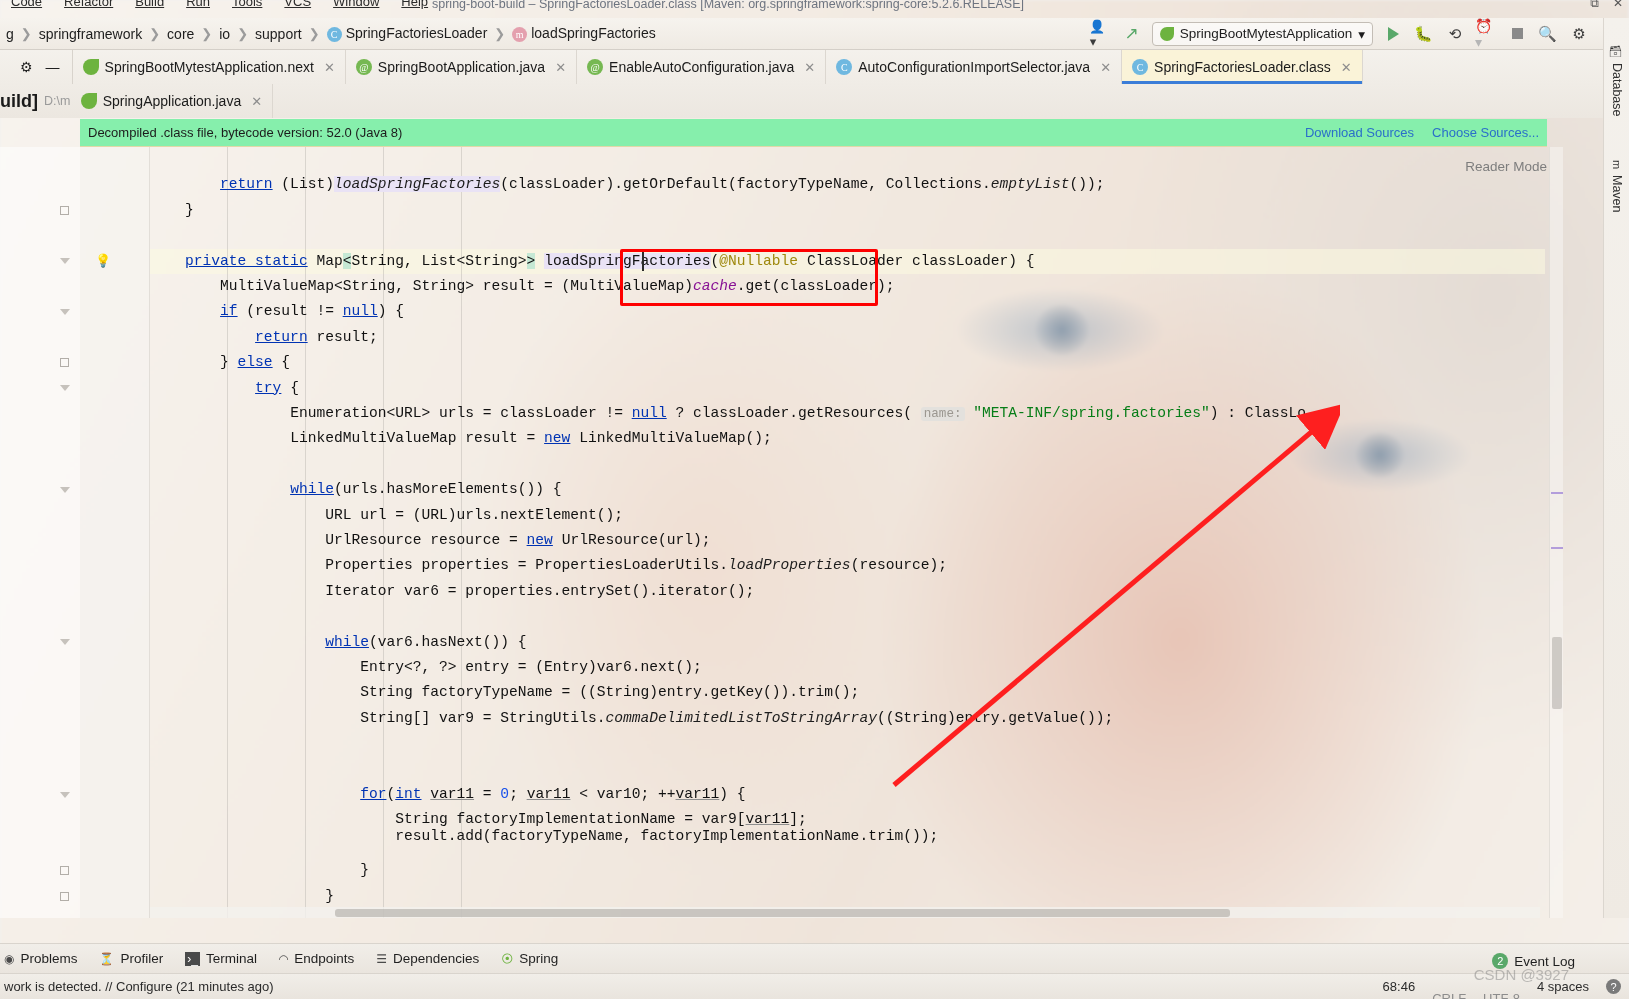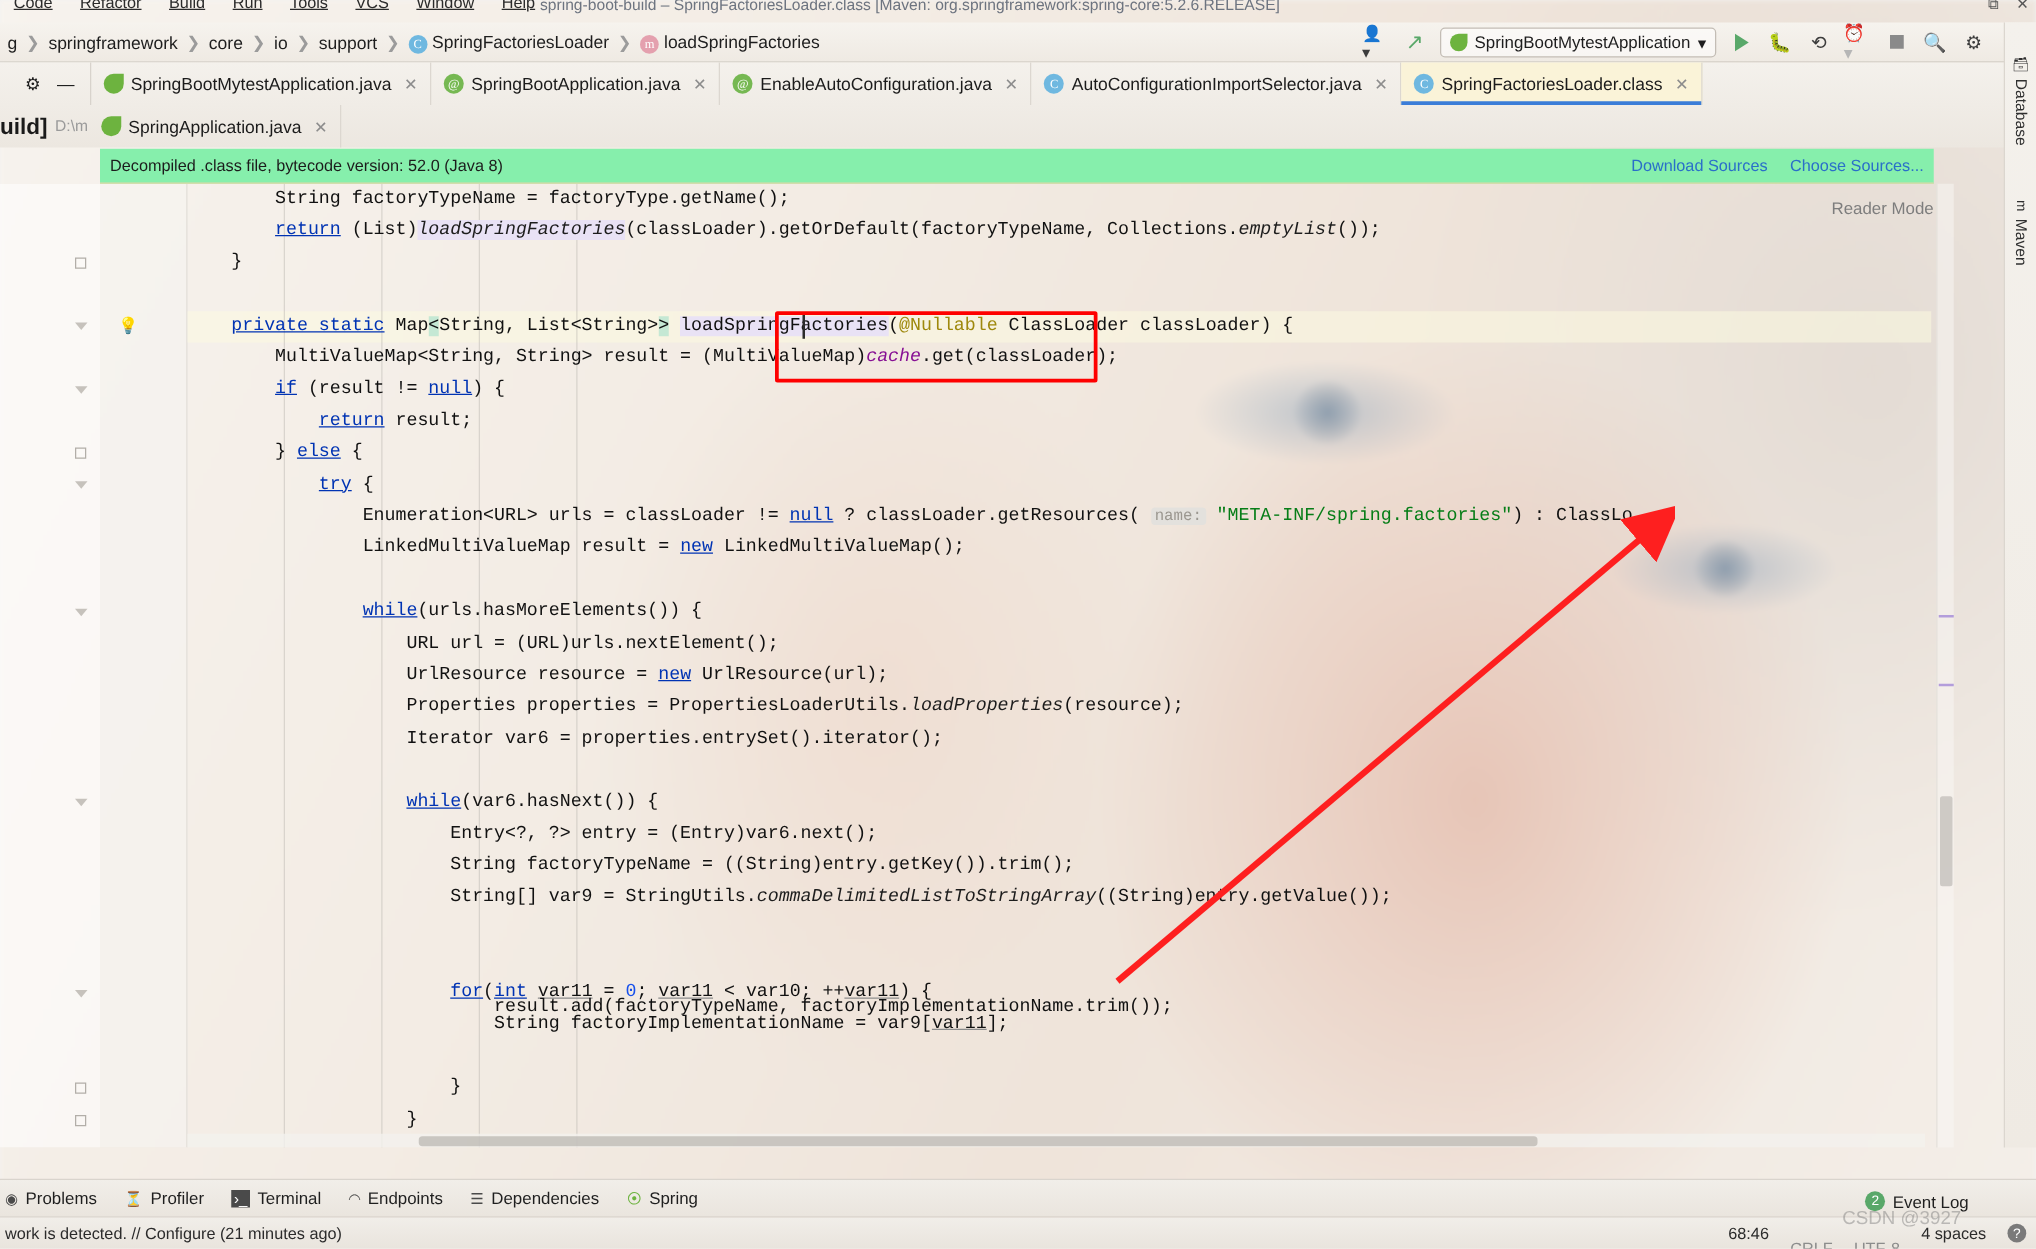--- a/index.html
+++ b/index.html
@@ -300,7 +300,7 @@
     </div>
     <div class="tab">
       <span class="ti spring"></span>
-      <span>SpringBootMytestApplication.java</span>
+      <span>SpringBootMytestApplication.next</span>
         <span class="x">✕</span>
     </div>
     <div class="tab">

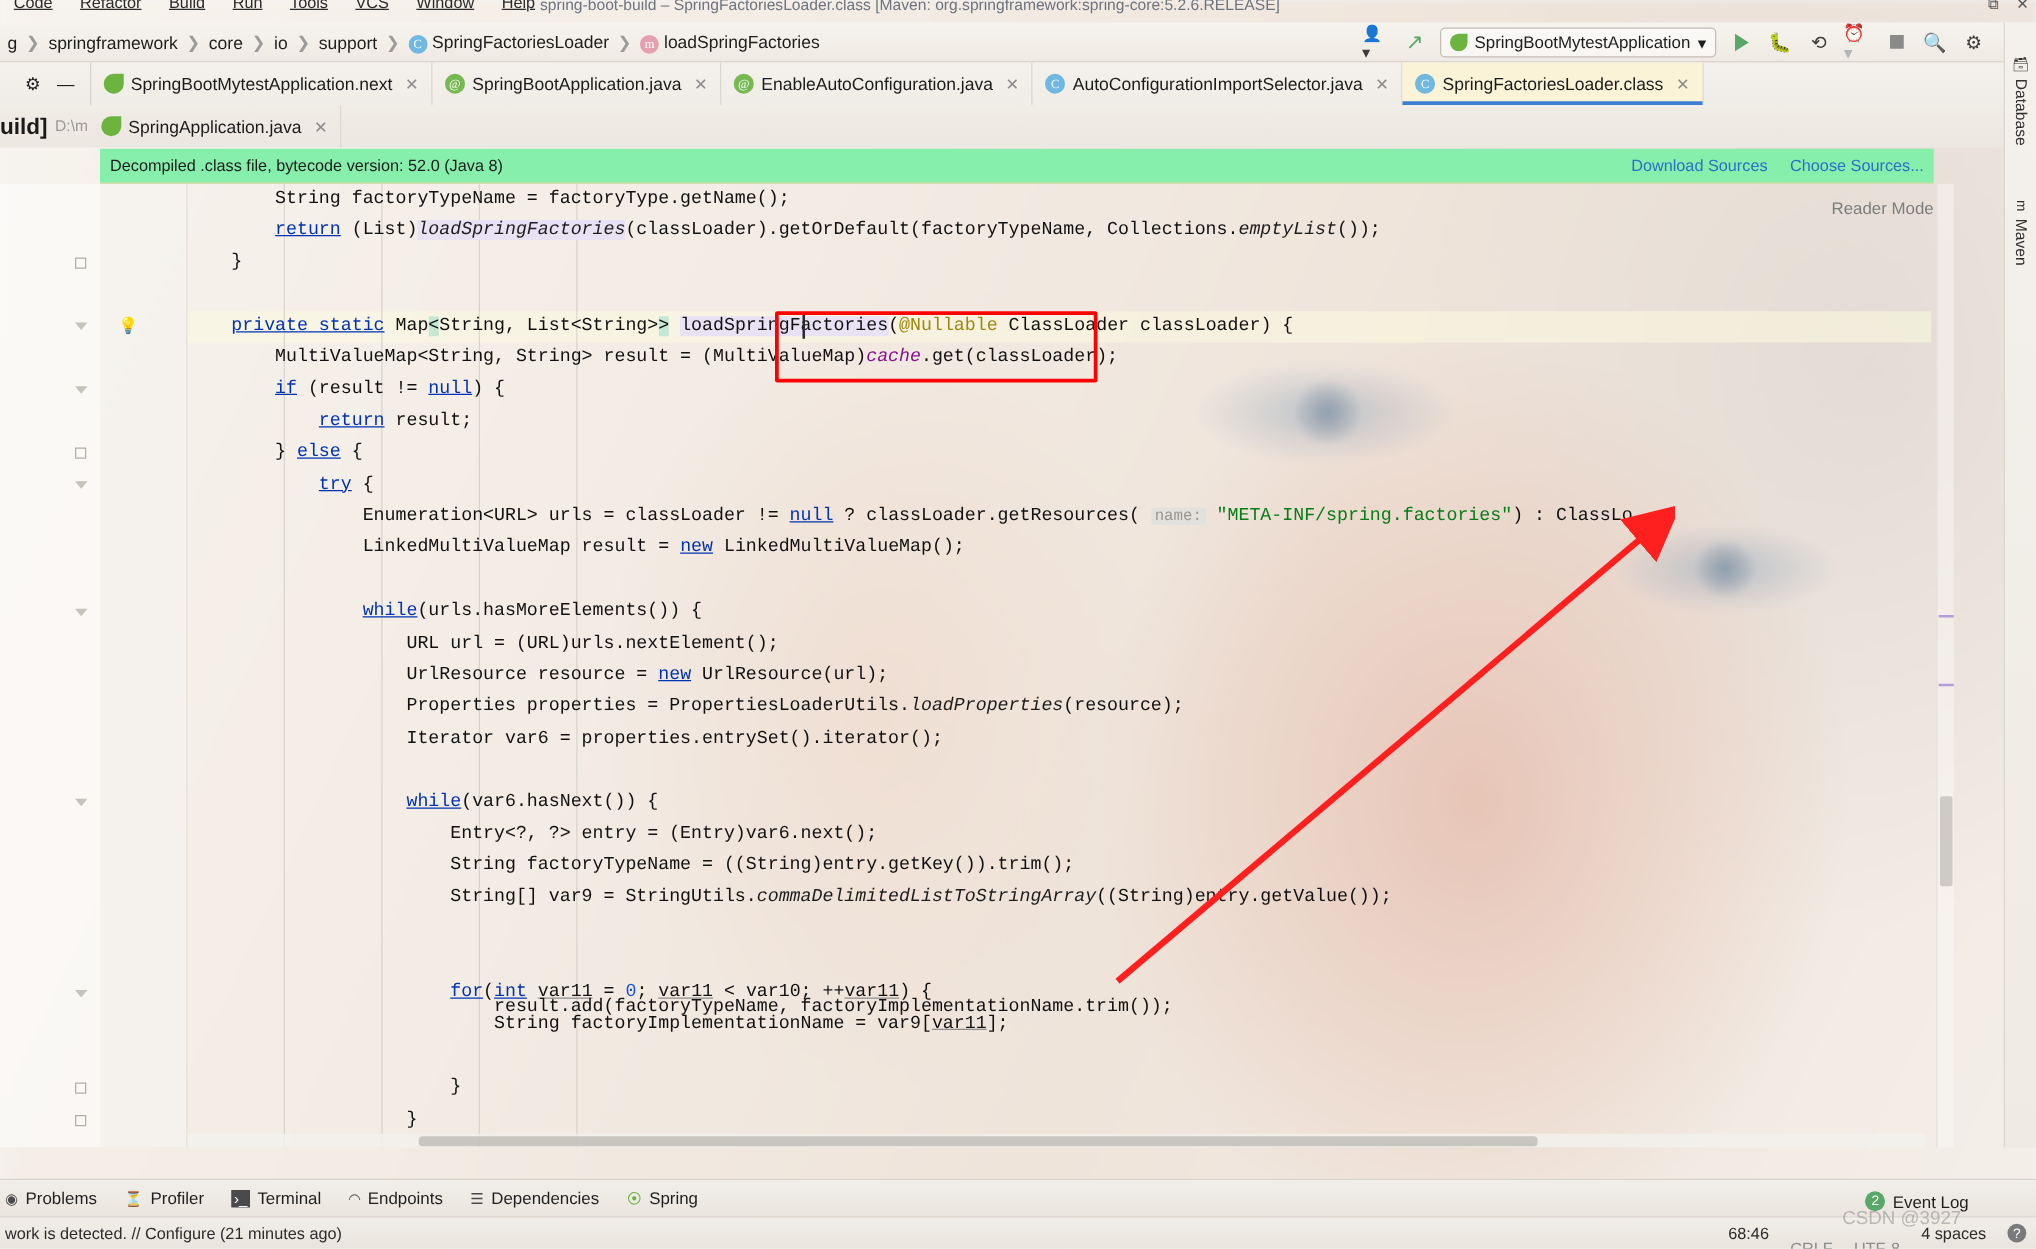--- a/index.html
+++ b/index.html
@@ -436,7 +436,6 @@
     <div class="guide" style="left:233px;"></div>
     <div class="guide" style="left:311px;"></div>
 
-    <div class="cl" style="top:0px;"><span class="indent">        </span>String factoryTypeName = factoryType.getName();</div>
     <div class="cl" style="top:25.4px;"><span class="indent">        </span><span class="kw">return</span> (List)<span class="mi_ hl">loadSpringFactories</span>(classLoader).getOrDefault(factoryTypeName, Collections.<span class="mi_">emptyList</span>());</div>
     <div class="cl" style="top:50.8px;"><span class="indent">    </span>}</div>
     <div class="cl" style="top:76.2px;">&nbsp;</div>

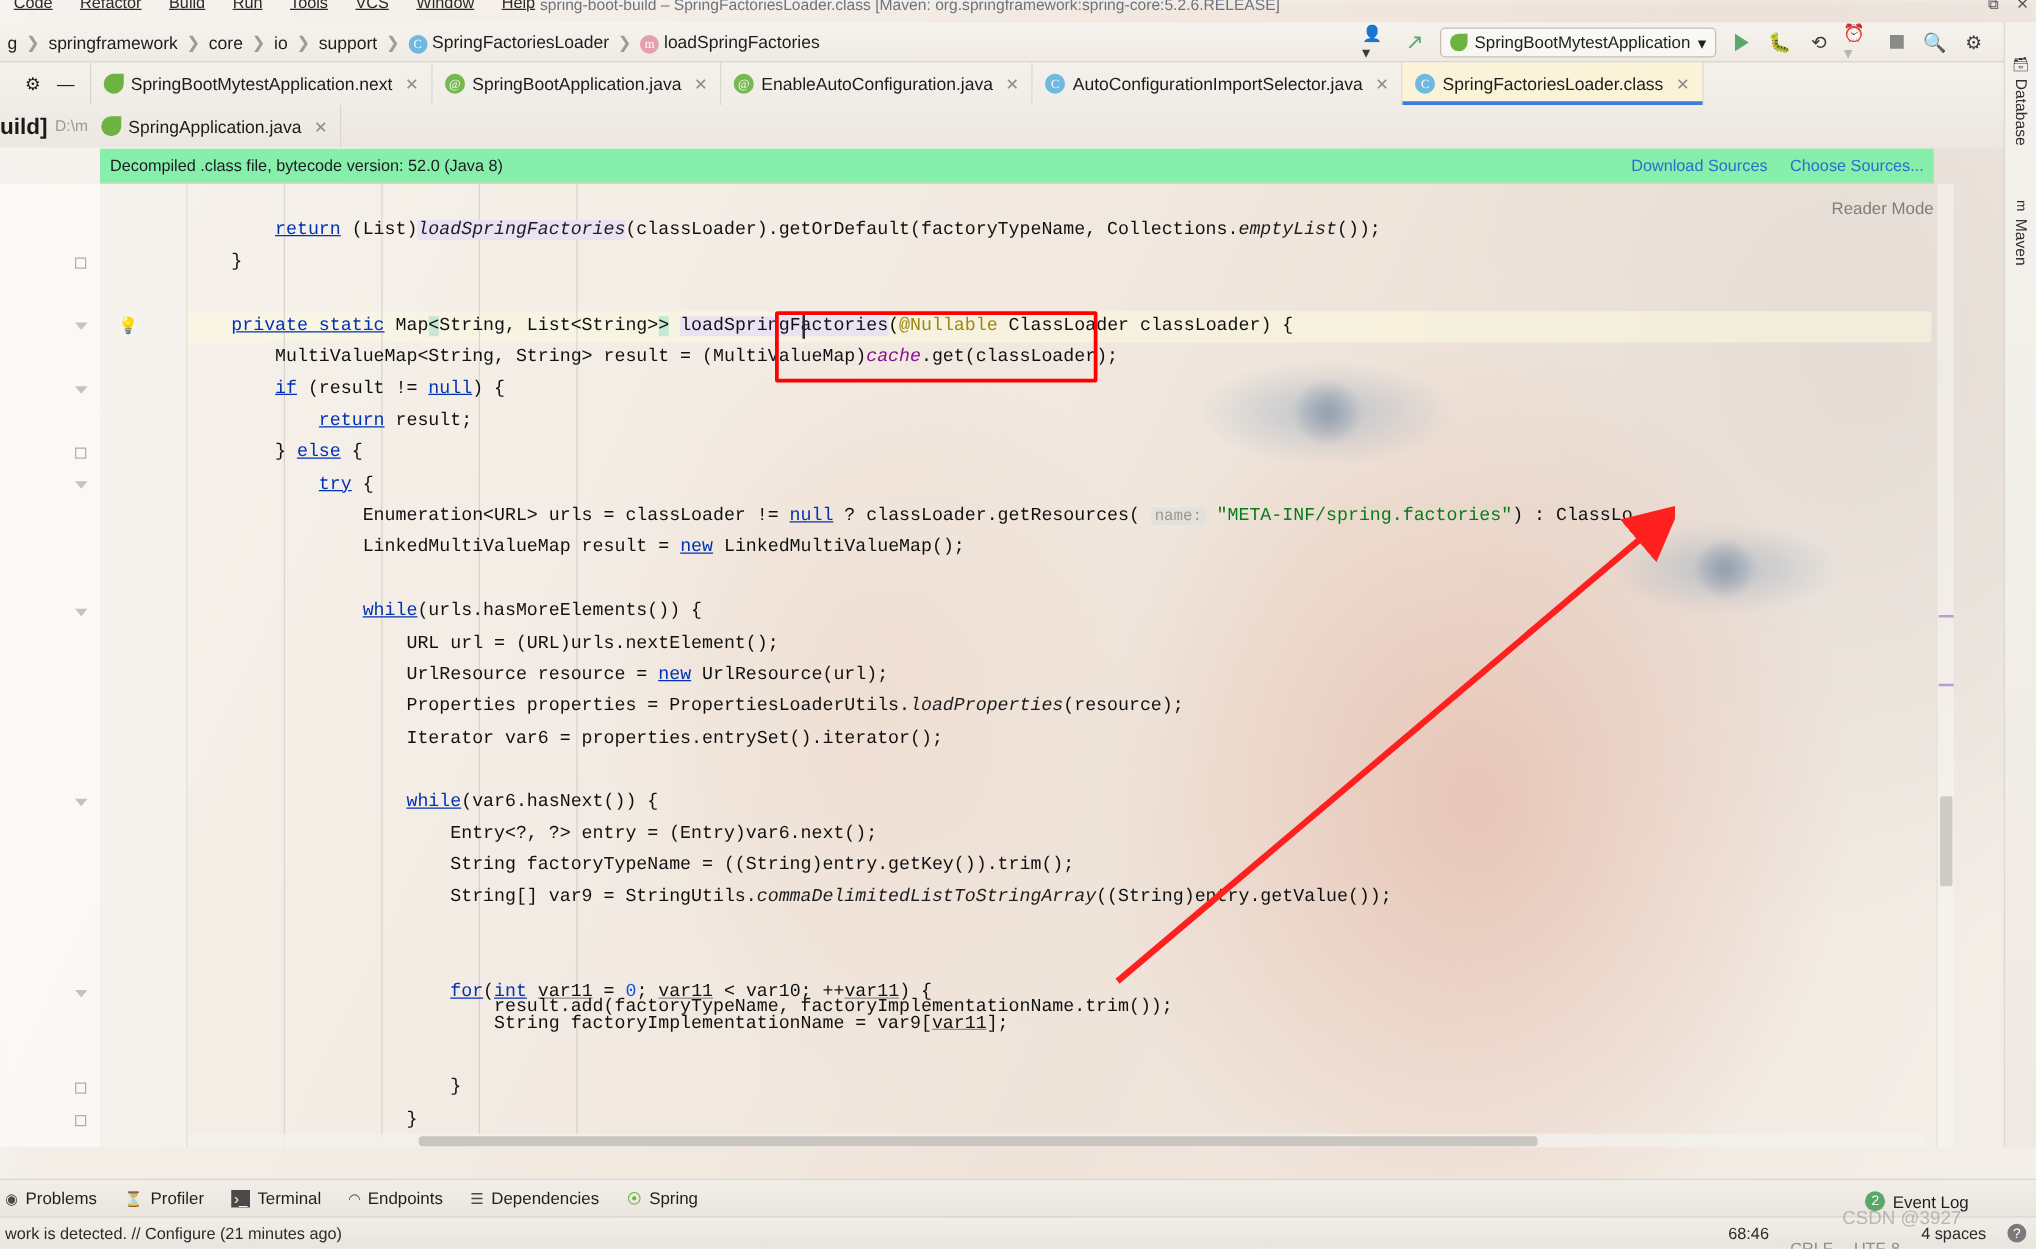--- a/index.html
+++ b/index.html
@@ -461,7 +461,7 @@
     <div class="cl" style="top:609.6px;">&nbsp;</div>
     <div class="cl" style="top:635px;"><span class="indent">                        </span><span class="kw">for</span>(<span class="kw">int</span> <span class="ul">var11</span> = <span class="num">0</span>; <span class="ul">var11</span> &lt; var10; ++<span class="ul">var11</span>) {</div>
     <div class="cl" style="top:660.4px;"><span class="indent">                            </span>String factoryImplementationName = var9[<span class="ul">var11</span>];</div>
-    <div class="cl" style="top:647px;"><span class="indent">                            </span>result.add(factoryTypeName, factoryImplementationName.trim());</div>
+    <div class="cl" style="top:677px;"><span class="indent">                            </span>result.add(factoryTypeName, factoryImplementationName.trim());</div>
     <div class="cl" style="top:711.2px;"><span class="indent">                        </span>}</div>
     <div class="cl" style="top:736.6px;"><span class="indent">                    </span>}</div>
 

